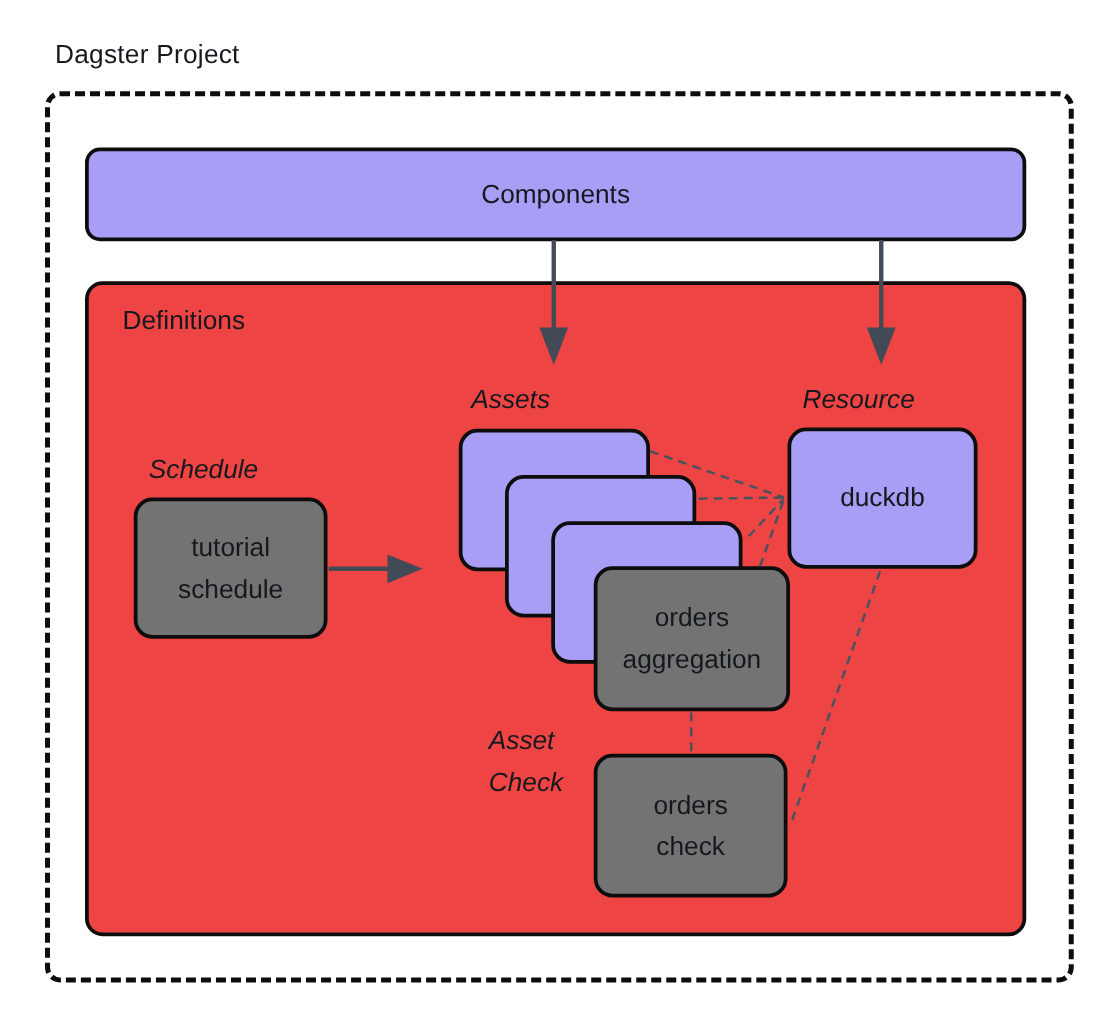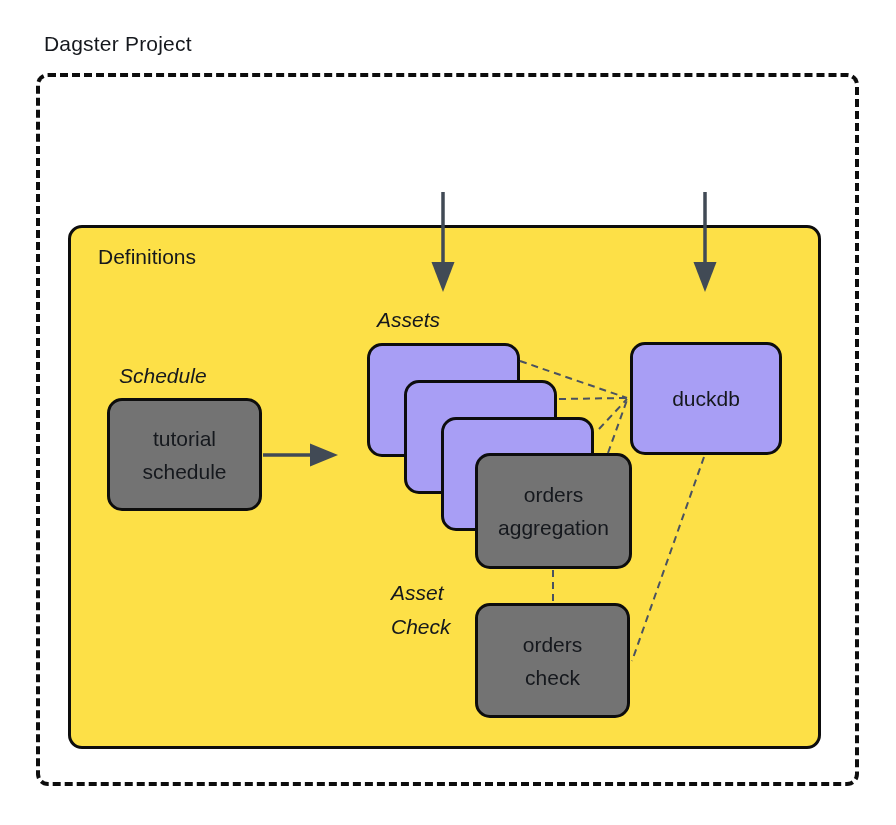--- a/index.html
+++ b/index.html
@@ -108,6 +108,9 @@
 
   <div class="outer-dashed"></div>
 
+  <div class="components-bar">
+    <span>Components</span>
+  </div>
 
   <div class="definitions-box">
     <span class="definitions-label">Definitions</span>

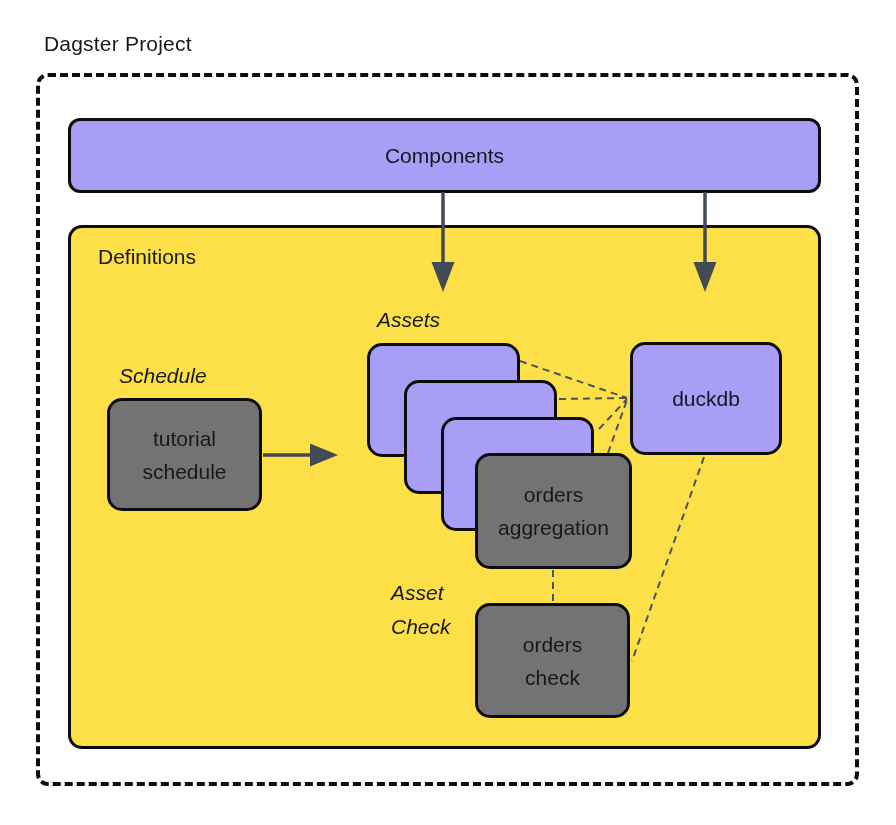--- a/index.html
+++ b/index.html
@@ -50,7 +50,7 @@
     position:absolute;
     left:68px; top:225px;
     width:753px; height:524px;
-    background:#fde047;
+    background:#ef4444;
     border:3.5px solid var(--outline);
     border-radius:14px;
   }

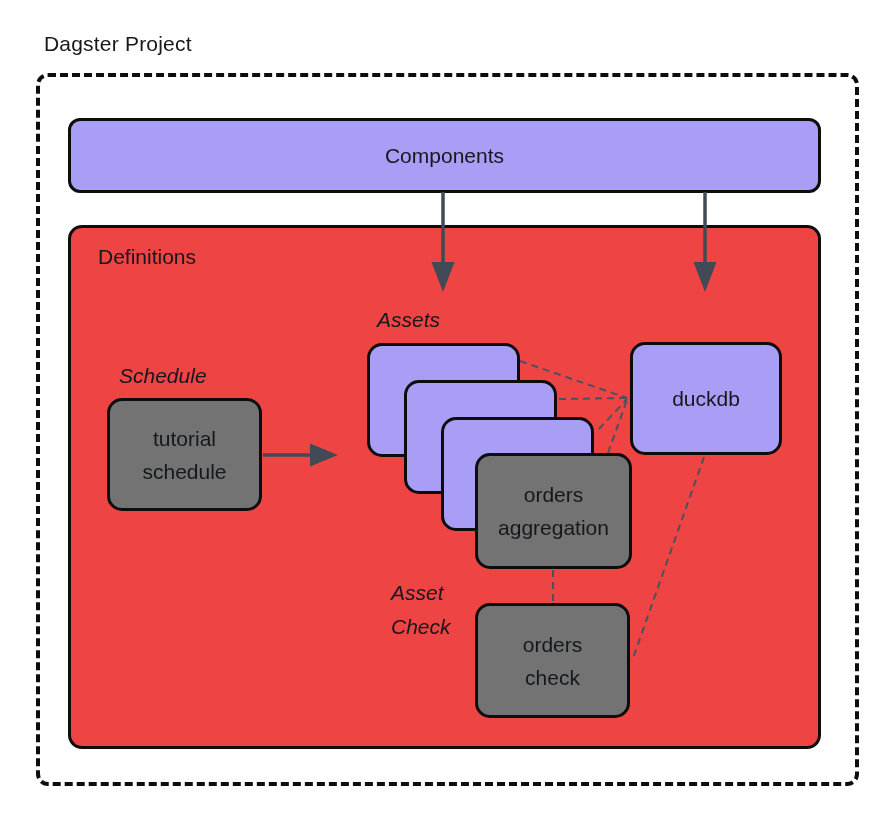--- a/index.html
+++ b/index.html
@@ -120,6 +120,7 @@
 
   <div class="section-label lbl-assets">Assets</div>
 
+  <div class="section-label lbl-resource">Resource</div>
 
   <div class="section-label lbl-asset-check">Asset
 Check</div>

